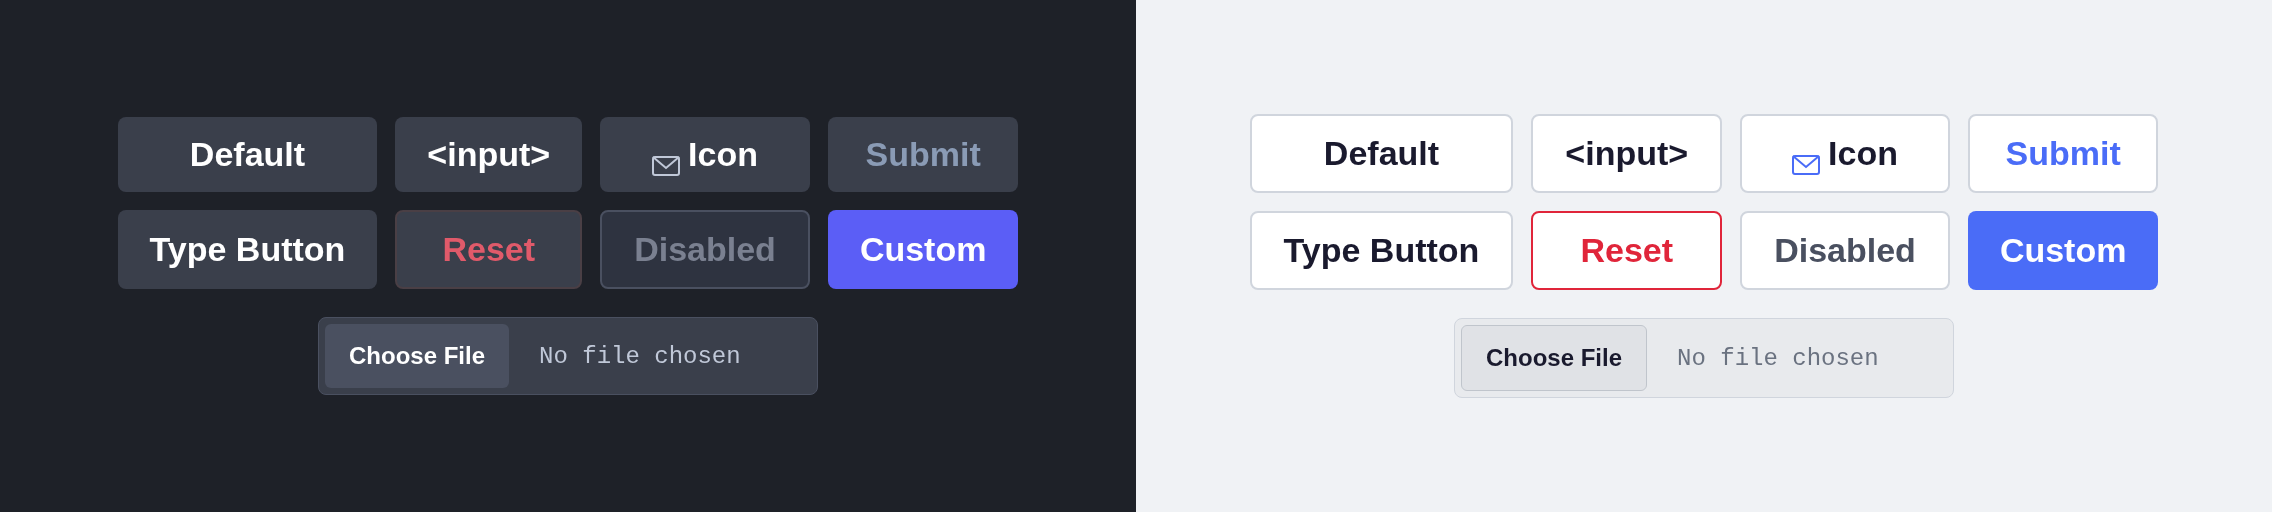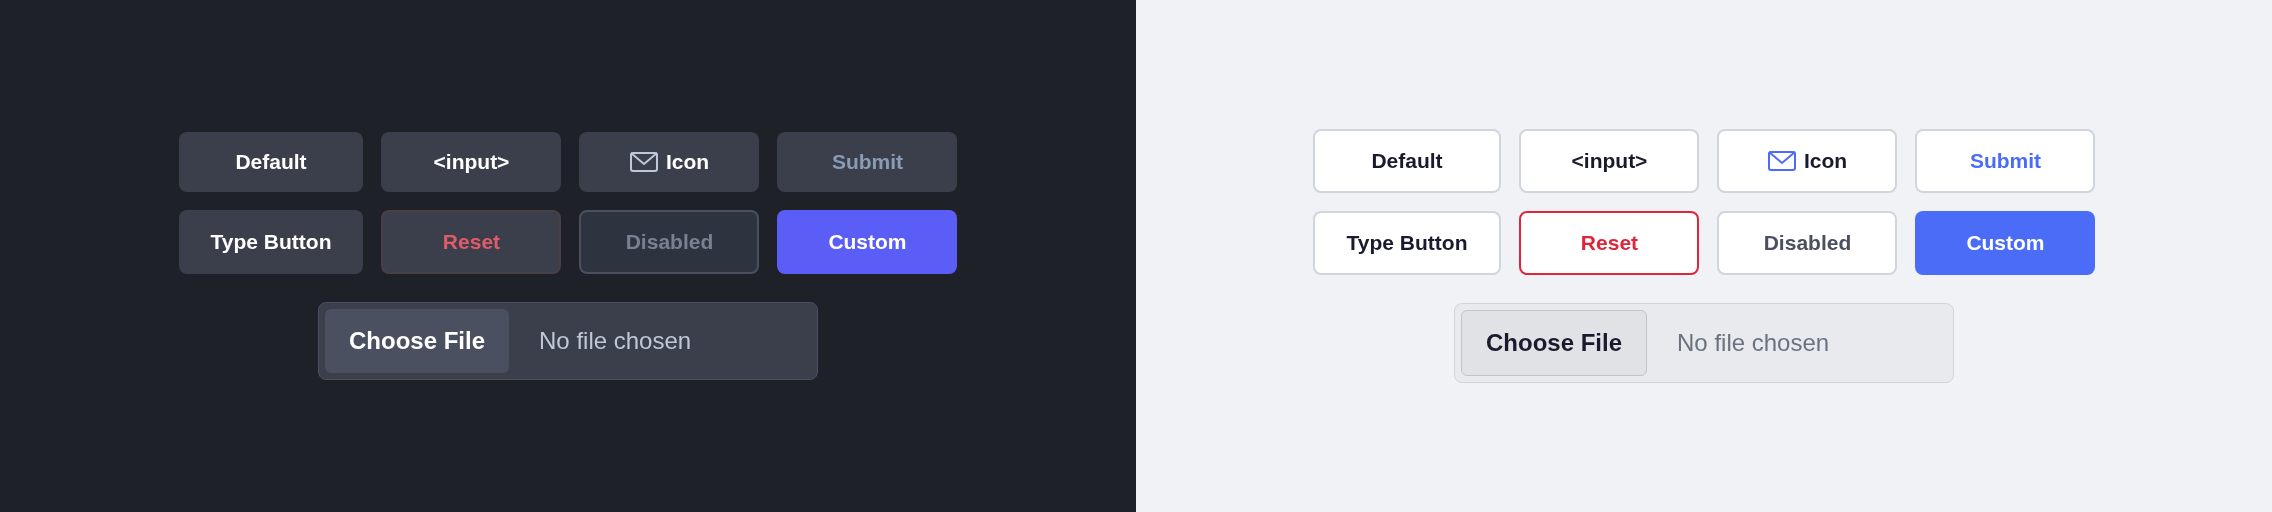--- a/index.html
+++ b/index.html
@@ -42,7 +42,7 @@
       gap: 8px;
       padding: 18px 32px;
       border-radius: 8px;
-      font-size: 21px;
+      font-size: 34px;
       font-weight: 700;
       cursor: pointer;
       border: none;

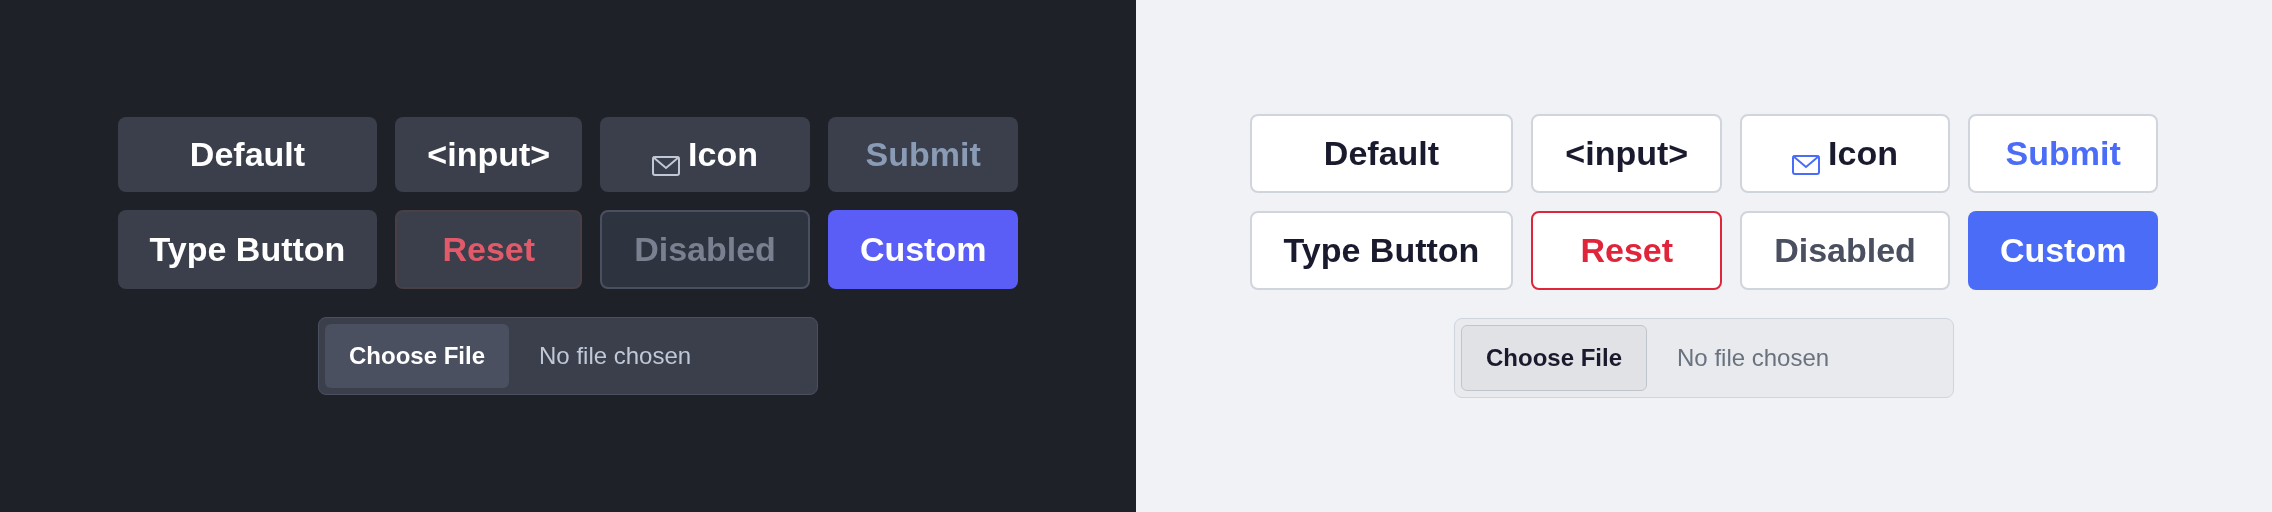--- a/index.html
+++ b/index.html
@@ -190,6 +190,7 @@
     .file-no-chosen {
       padding: 18px 24px;
       font-size: 24px;
+      font-family: Liberation Mono, monospace;
     }
 
     .dark .file-no-chosen {

